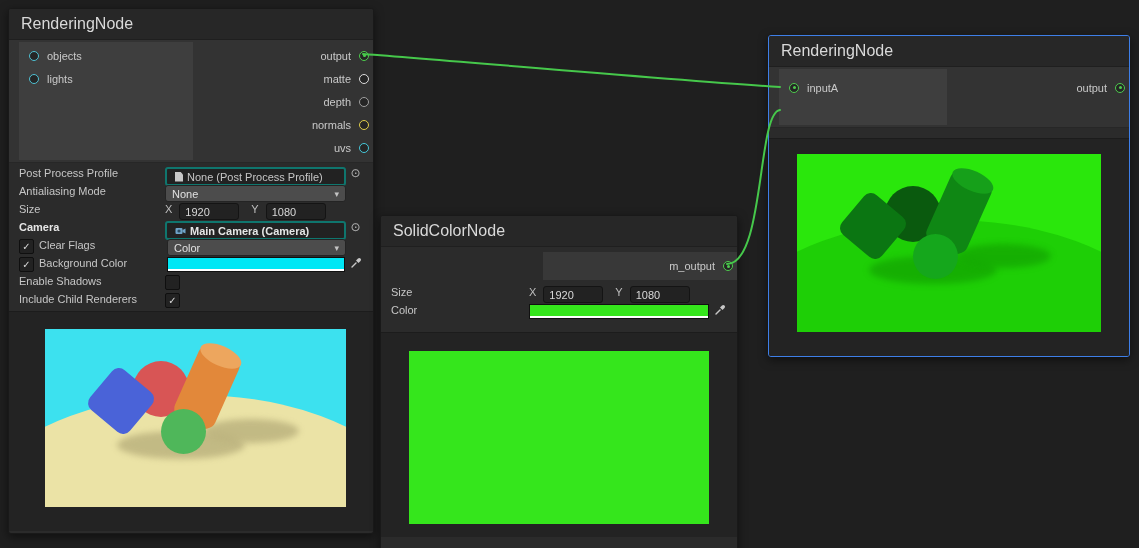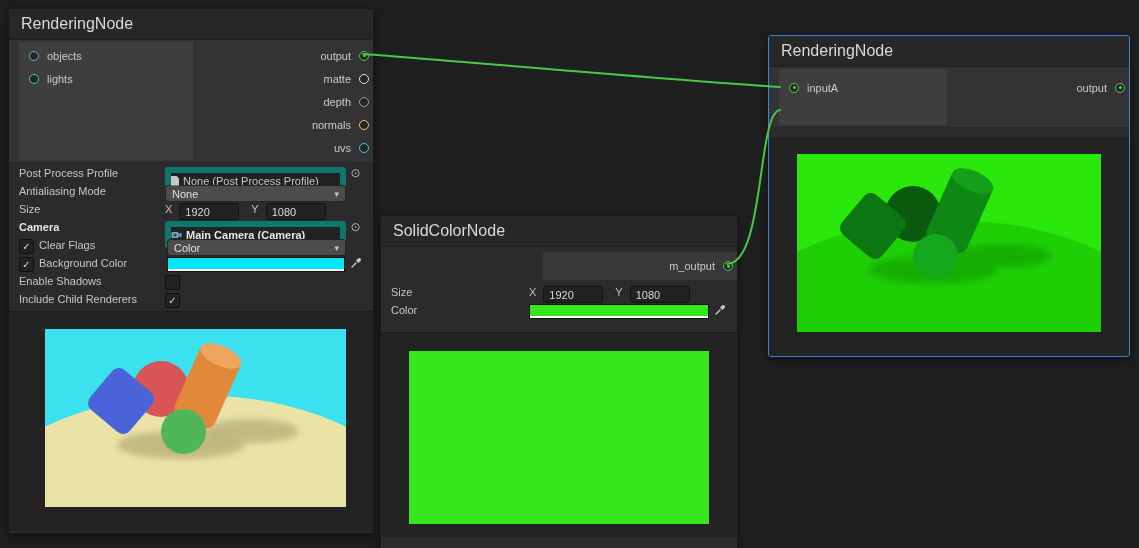--- a/index.html
+++ b/index.html
@@ -47,8 +47,8 @@
     color:#d8d8d8;font-size:10px;line-height:1;flex:none;
   }
   .obj-field{
-    flex:1;min-width:0;height:15px;background:#222;border:6px solid #0f766e;border-radius:3px;
-    display:flex;align-items:center;padding:0 0;gap:4px;
+    flex:1;min-width:0;height:15px;background:#222;border:2px solid #0f766e;border-radius:3px;
+    display:flex;align-items:center;padding:0 8px;gap:4px;
   }
   .obj-text{white-space:nowrap;overflow:hidden}
   .picker{width:15px;flex:none;text-align:center;color:#b3b3b3;font-size:12px;line-height:1;margin-left:2px}

